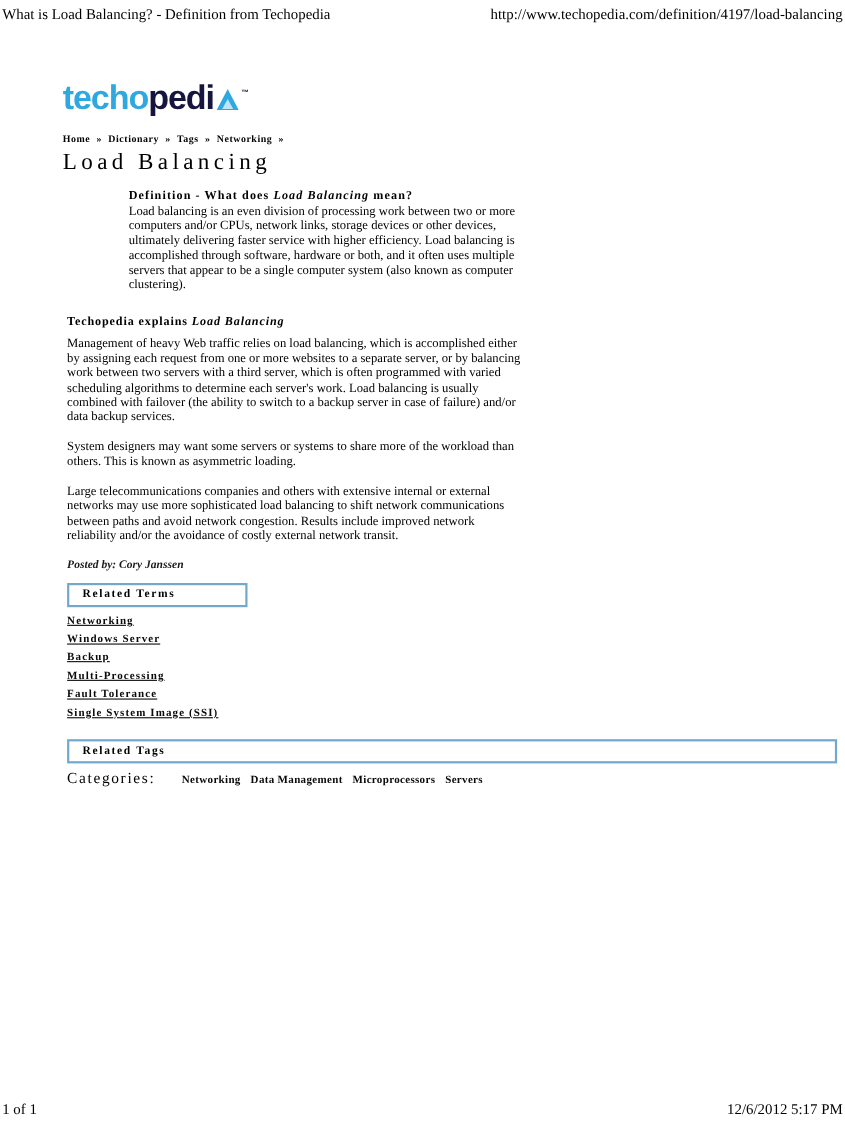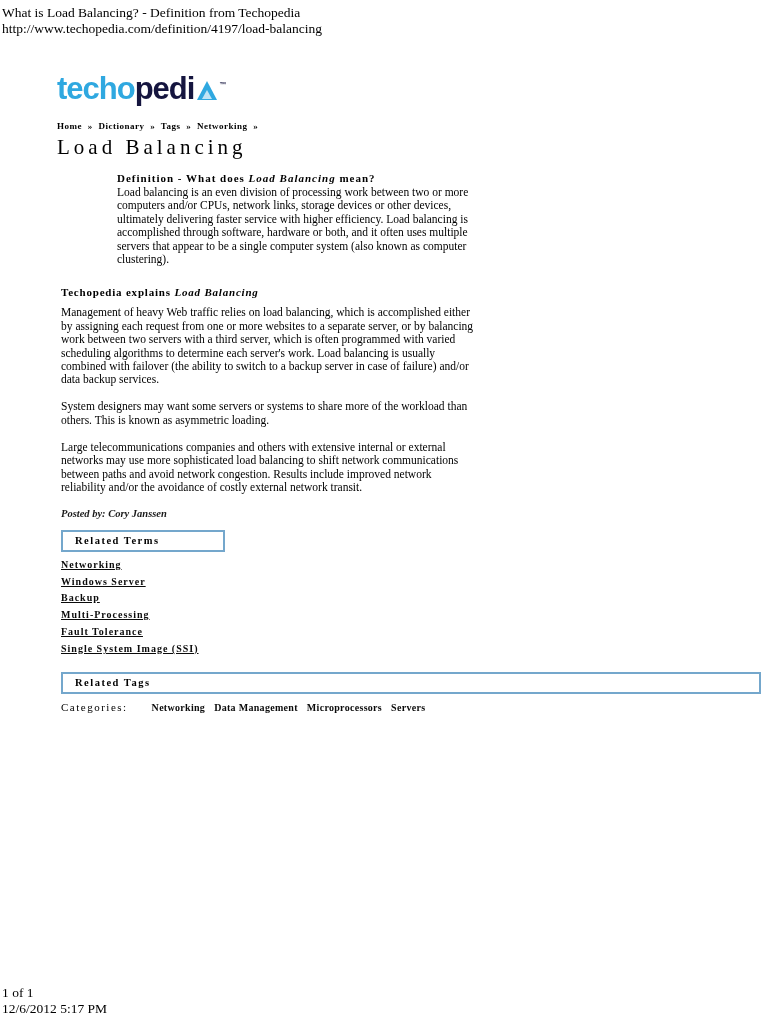--- a/index.html
+++ b/index.html
@@ -12,7 +12,7 @@
   .print-header, .print-footer {
     position:absolute; left:2px; right:2px;
     display:flex; justify-content:space-between;
-    font-size:13.5px; color:#000;flex-direction:column;
+    font-size:13.5px; color:#000;
   }
   .print-header { top:5px; }
   .print-footer { bottom:7px; }

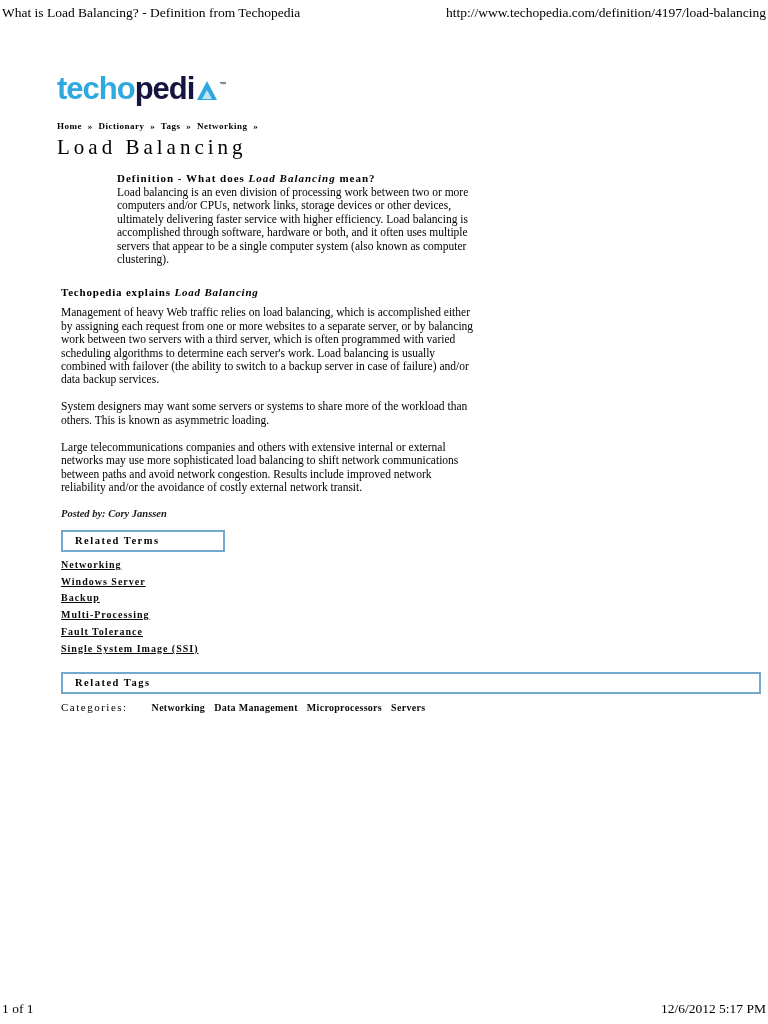--- a/index.html
+++ b/index.html
@@ -63,7 +63,7 @@
                color:#0a0a0a; text-decoration:underline; margin-bottom:5.8px; cursor:pointer; }
 
   .categories { margin-left:4px; margin-top:7px; display:flex; align-items:baseline; }
-  .cat-label { font-size:11px; letter-spacing:1.5px; margin-right:24px; }
+  .cat-label { font-size:14px; letter-spacing:1.5px; margin-right:24px; }
   .cat-link { font-size:10px; font-weight:bold; letter-spacing:0.3px; margin-right:9px;
               color:#0a0a0a; text-decoration:none; cursor:pointer; }
 </style>

